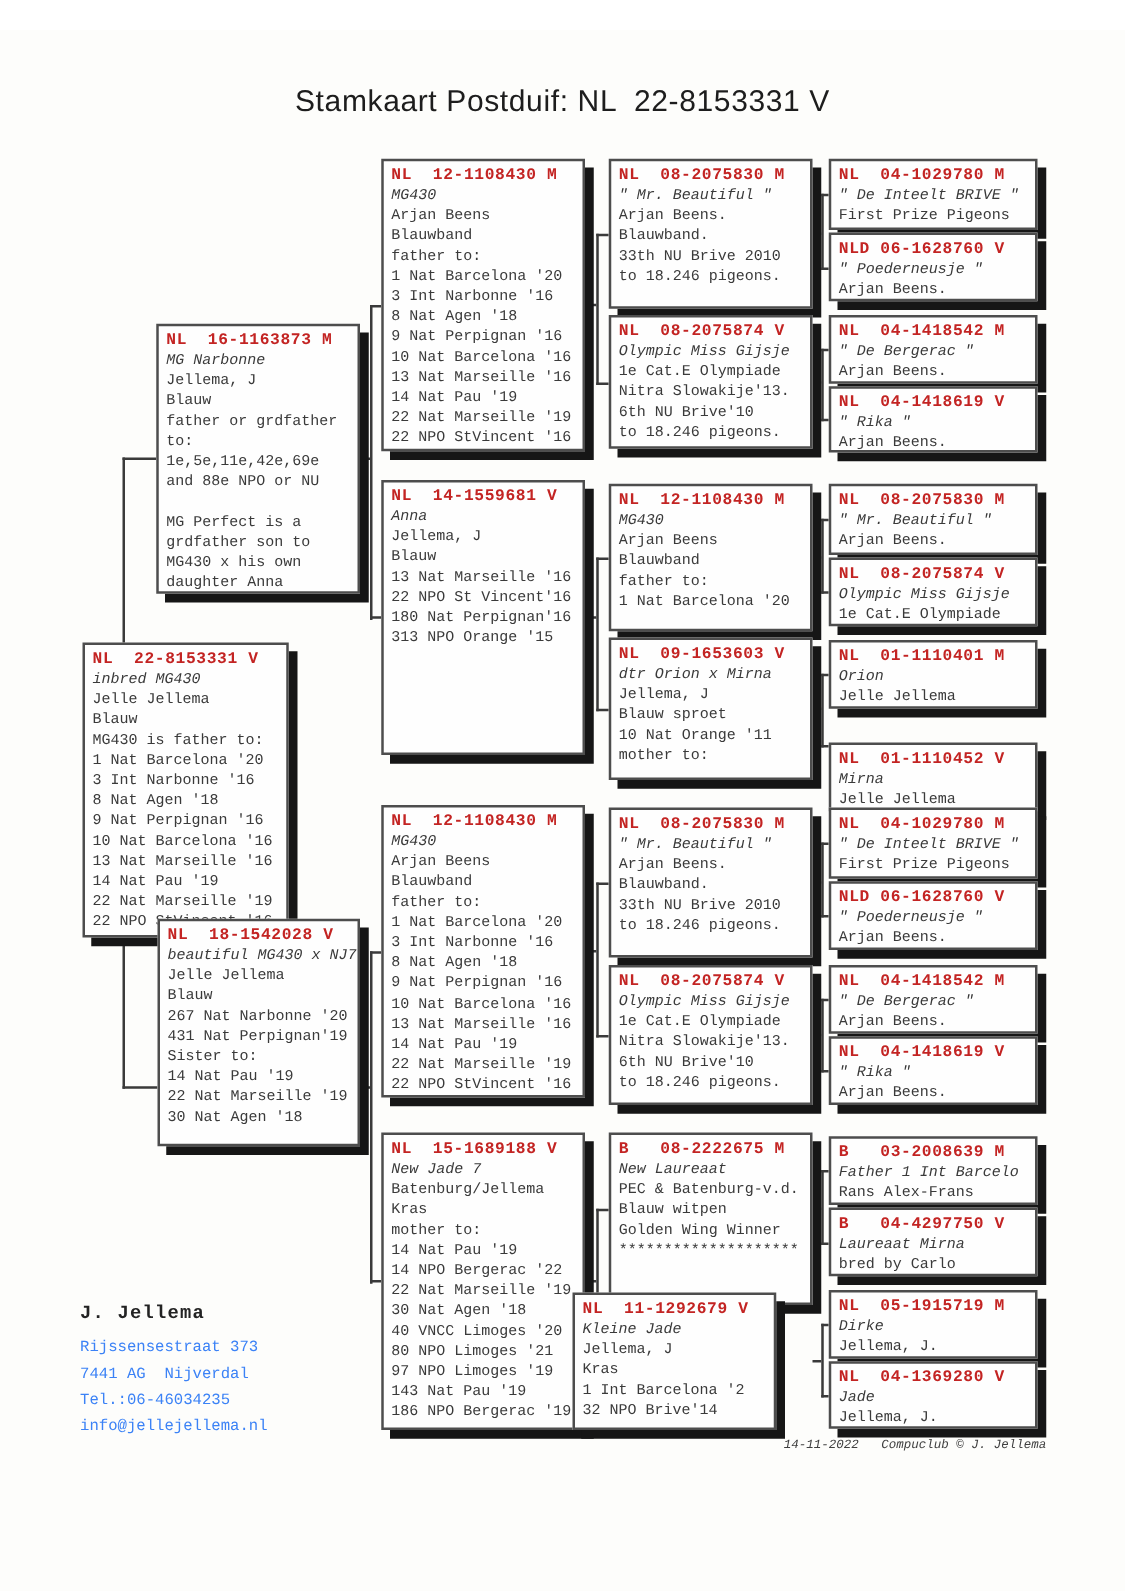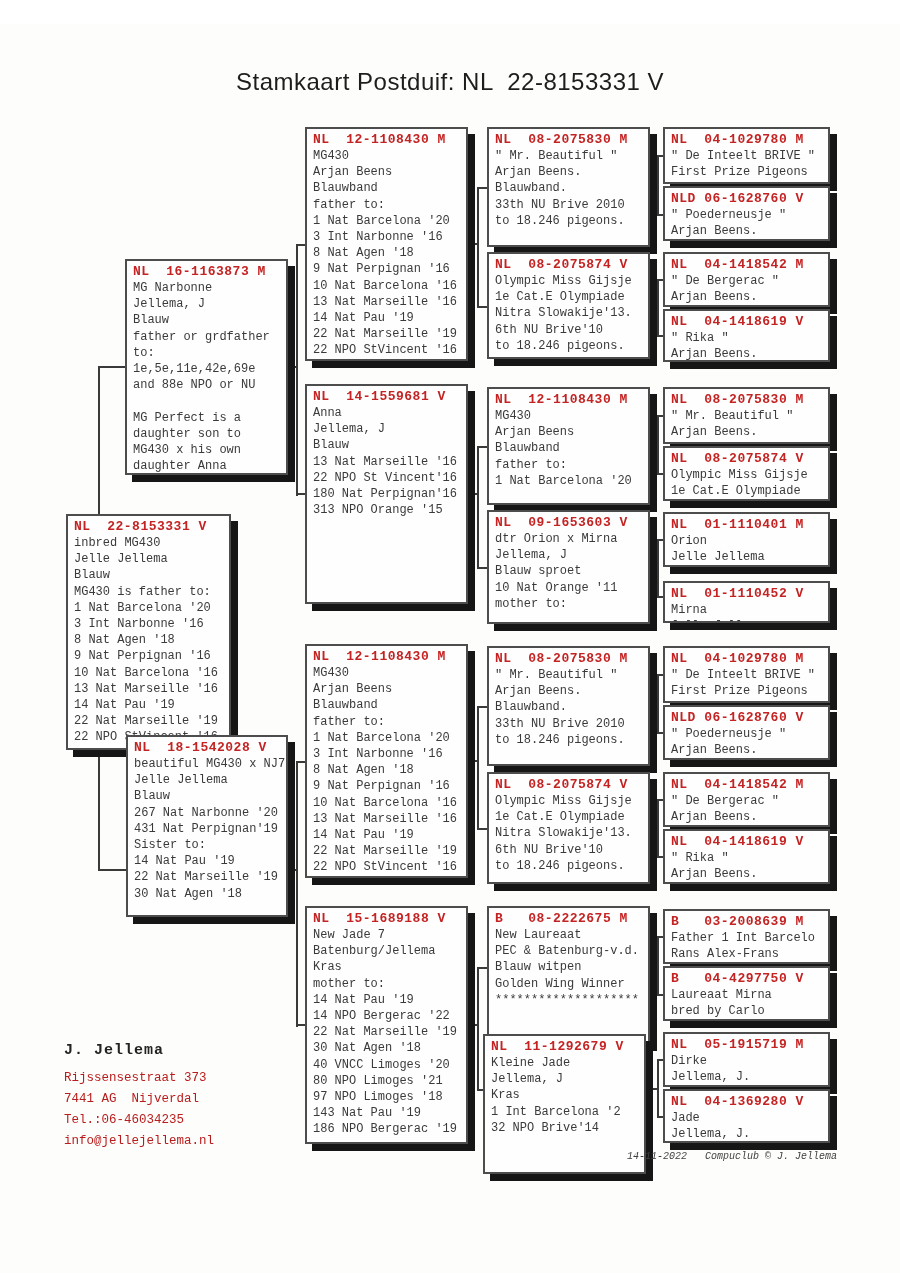--- a/index.html
+++ b/index.html
@@ -14,7 +14,7 @@
   .ring{font-size:13px;font-weight:bold;color:#c32423;line-height:17px;
         white-space:pre;letter-spacing:.5px;}
   .bline{font-size:12px;color:#3a3a3a;line-height:16.2px;min-height:16.2px;white-space:pre;}
-  .bname{}
+  .bname{font-style:italic;}
   .cline{position:absolute;background:#3a3a3a;z-index:1;}
   .owner{position:absolute;left:64px;top:1018px;z-index:2;}
   .owner-name{font-size:15px;font-weight:bold;color:#232323;letter-spacing:1px;

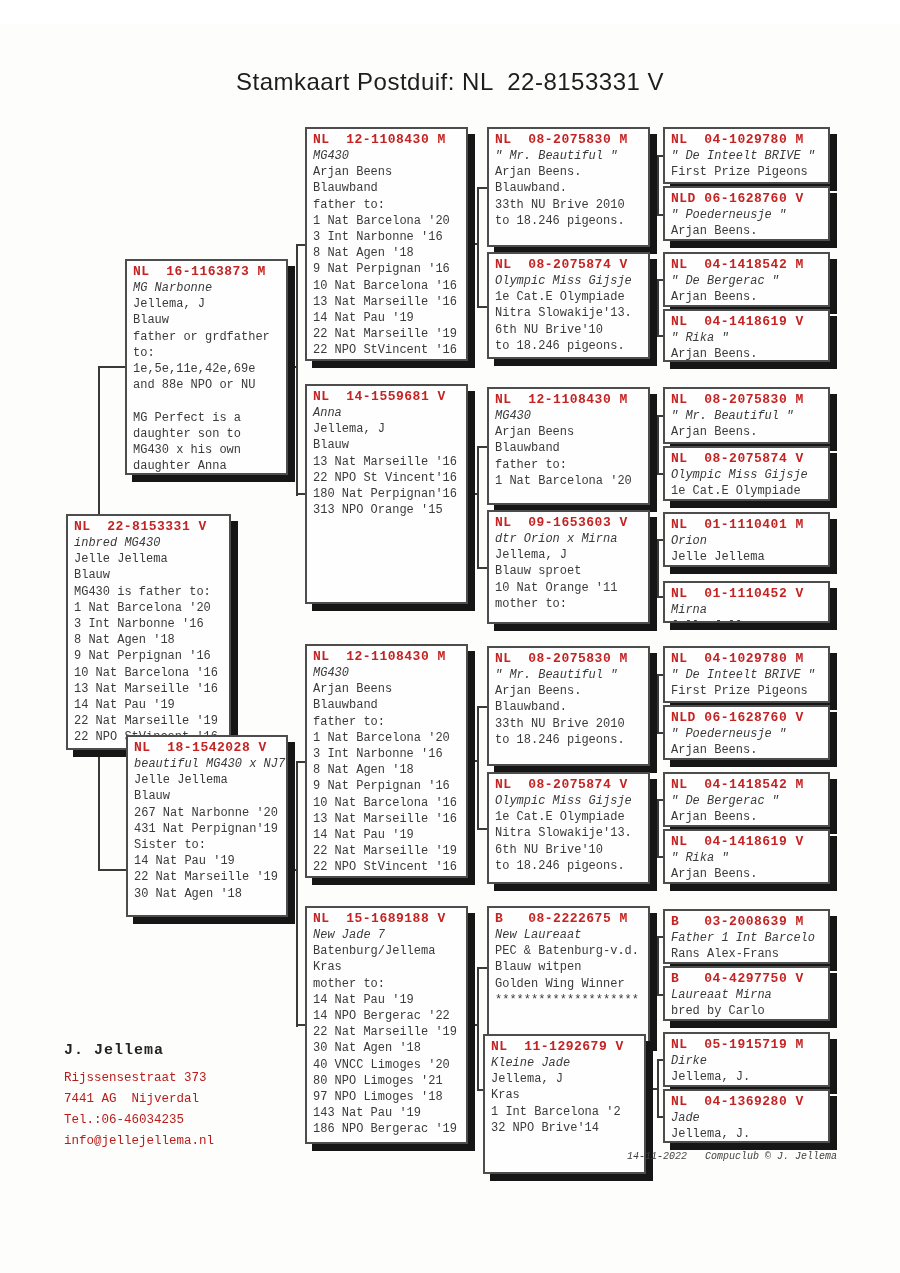--- a/index.html
+++ b/index.html
@@ -61,7 +61,7 @@
         <div class="bline">and 88e NPO or NU</div>
         <div class="bline"></div>
         <div class="bline">MG Perfect is a</div>
-        <div class="bline">daughter son to</div>
+        <div class="bline">grdfather son to</div>
         <div class="bline">MG430 x his own</div>
         <div class="bline">daughter Anna</div>
       </div>

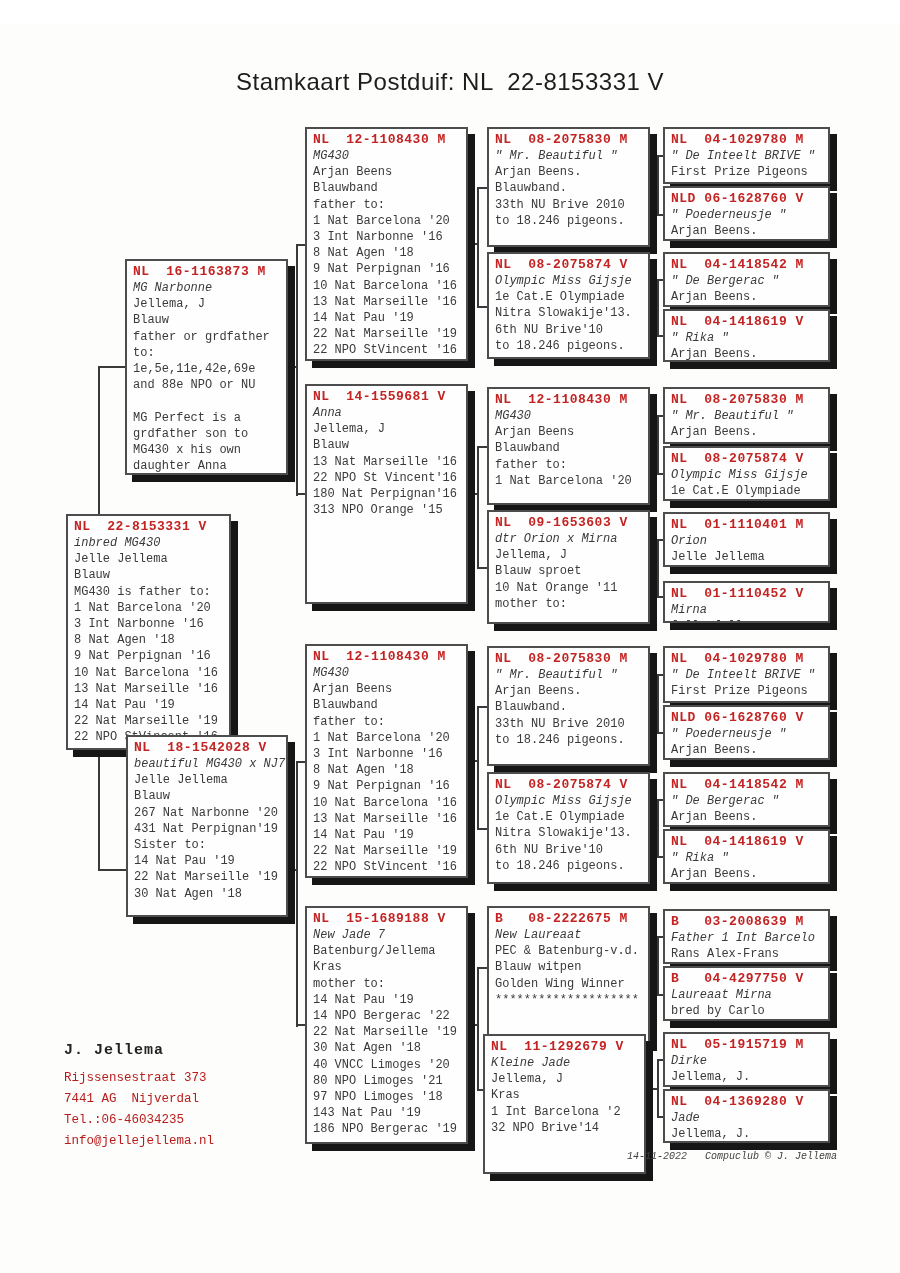--- a/index.html
+++ b/index.html
@@ -278,7 +278,7 @@
         <div class="bline">Jelle Jellema</div>
       </div>
   </div>
-  <div class="pbox" style="left:663px;top:557px;width:167px;height:42px">
+  <div class="pbox" style="left:663px;top:570px;width:167px;height:55px">
     <div class="ring">NL  01-1110452 V</div>
     <div class="bline bname">Mirna</div>
     <div>

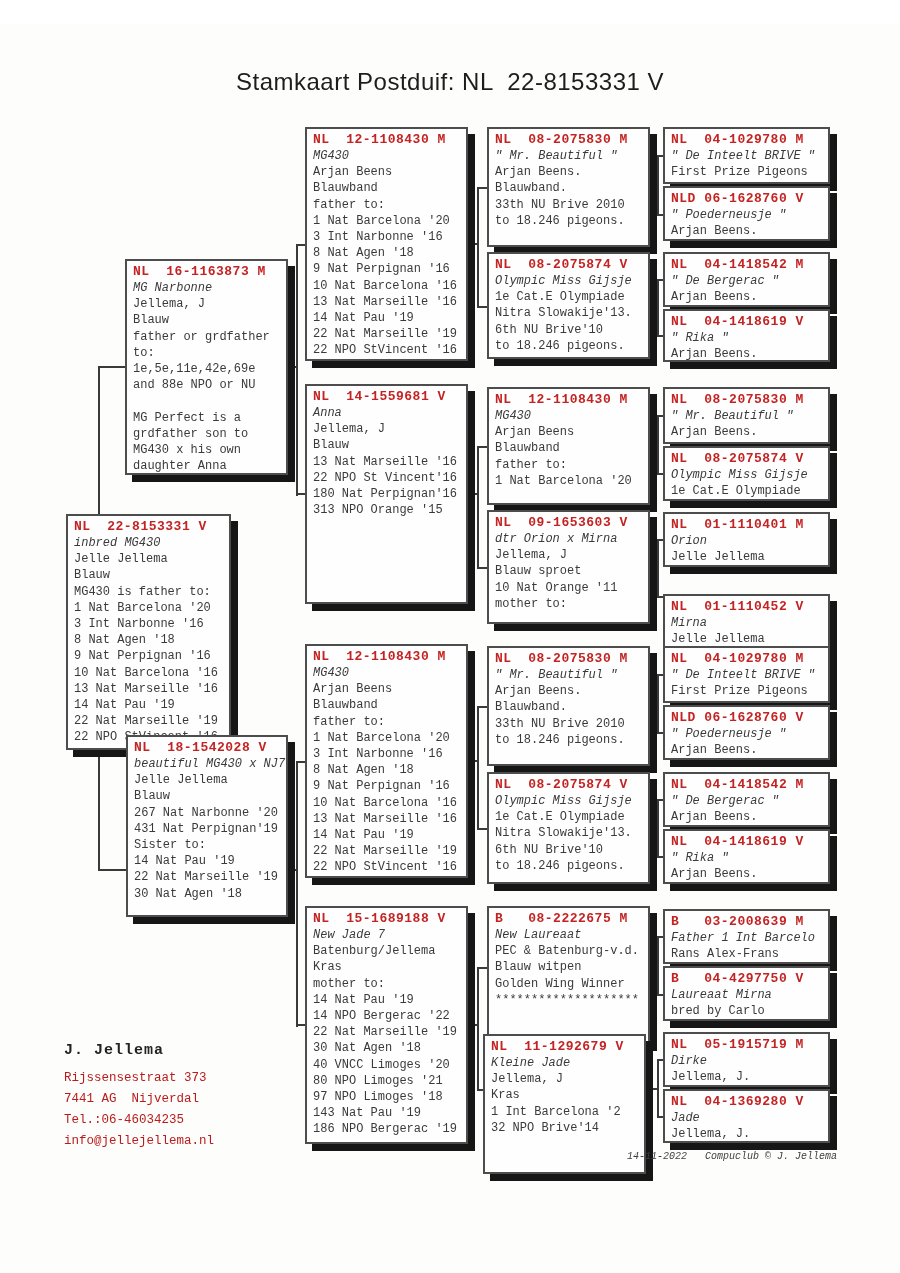--- a/index.html
+++ b/index.html
@@ -218,7 +218,7 @@
         <div class="bline">********************</div>
       </div>
   </div>
-  <div class="pbox" style="left:483px;top:1010px;width:163px;height:140px">
+  <div class="pbox" style="left:458px;top:1010px;width:163px;height:110px">
     <div class="ring">NL  11-1292679 V</div>
     <div class="bline bname">Kleine Jade</div>
     <div>

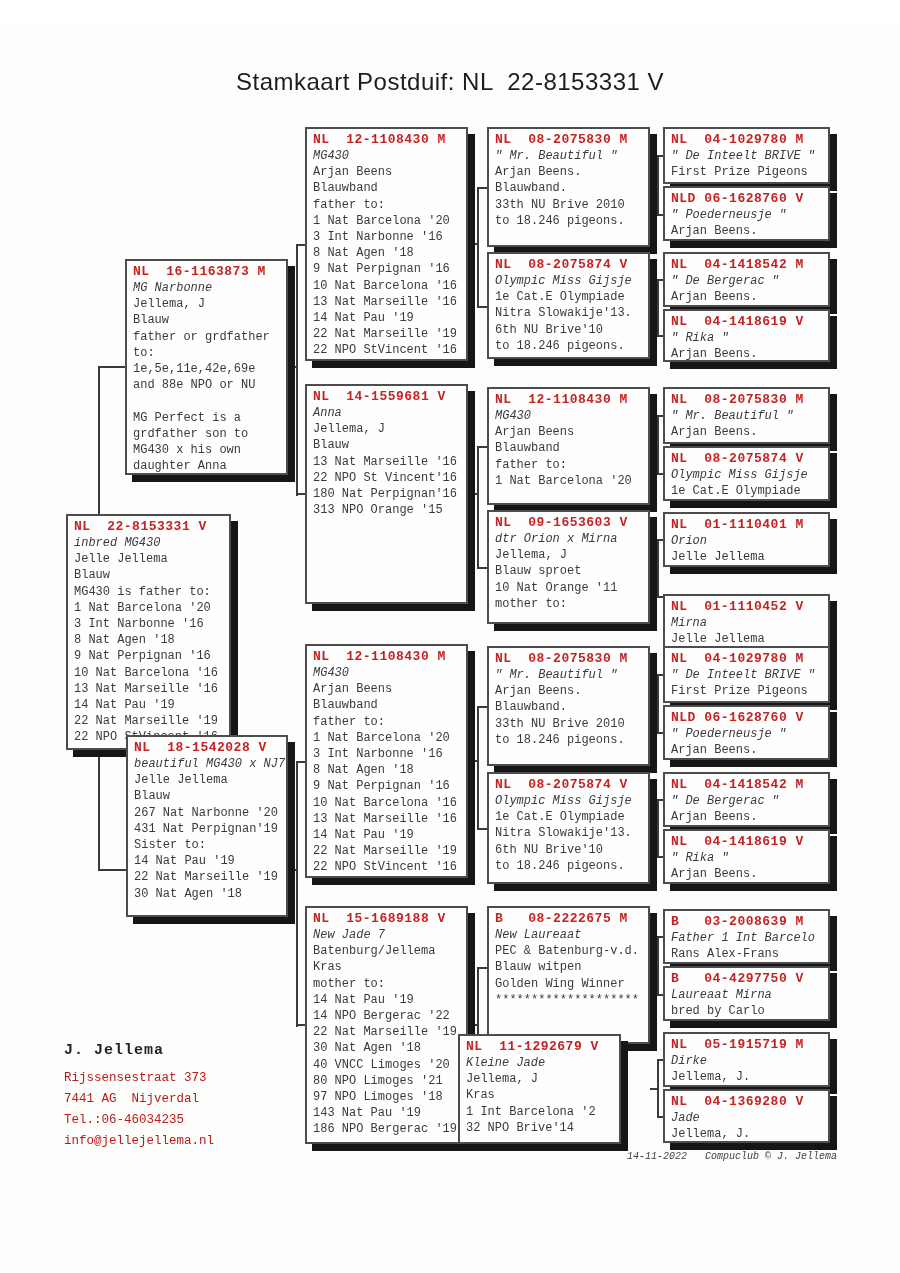--- a/index.html
+++ b/index.html
@@ -19,7 +19,7 @@
   .owner{position:absolute;left:64px;top:1018px;z-index:2;}
   .owner-name{font-size:15px;font-weight:bold;color:#232323;letter-spacing:1px;
               margin-bottom:9px;white-space:pre;}
-  .oline{font-size:12.5px;color:#b91c1c;line-height:21px;white-space:pre;}
+  .oline{font-size:12.5px;color:#3b82f6;line-height:21px;white-space:pre;}
   .footer{position:absolute;left:0;top:1127px;width:837px;text-align:right;
           font-size:10px;font-style:italic;color:#3f3f3f;white-space:pre;z-index:2;}
 </style>

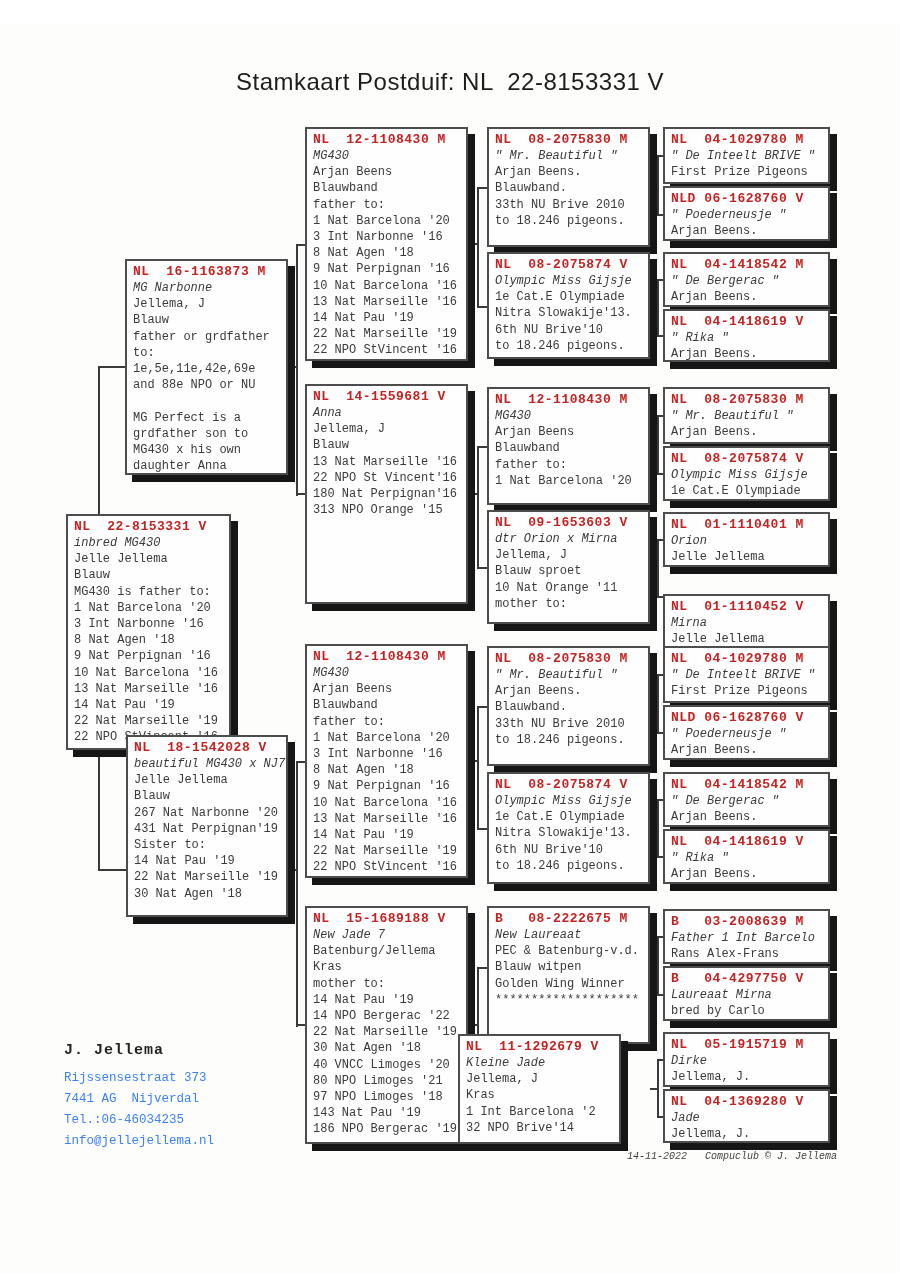--- a/index.html
+++ b/index.html
@@ -142,7 +142,7 @@
         <div class="bline">30 Nat Agen '18</div>
         <div class="bline">40 VNCC Limoges '20</div>
         <div class="bline">80 NPO Limoges '21</div>
-        <div class="bline">97 NPO Limoges '18</div>
+        <div class="bline">97 NPO Limoges '19</div>
         <div class="bline">143 Nat Pau '19</div>
         <div class="bline">186 NPO Bergerac '19</div>
       </div>

